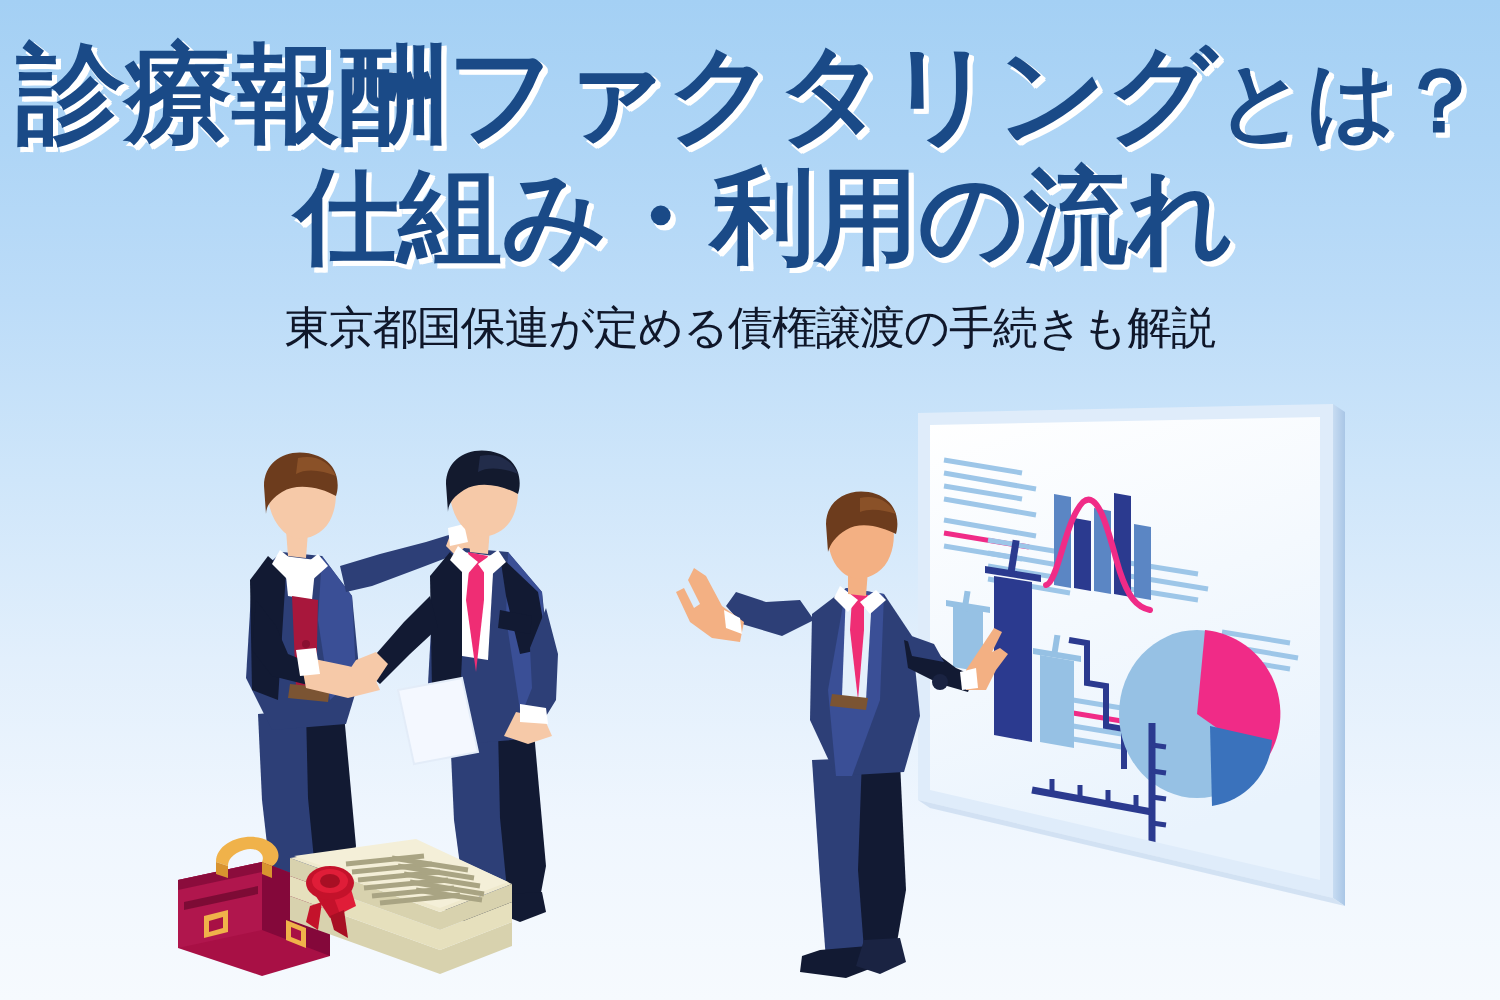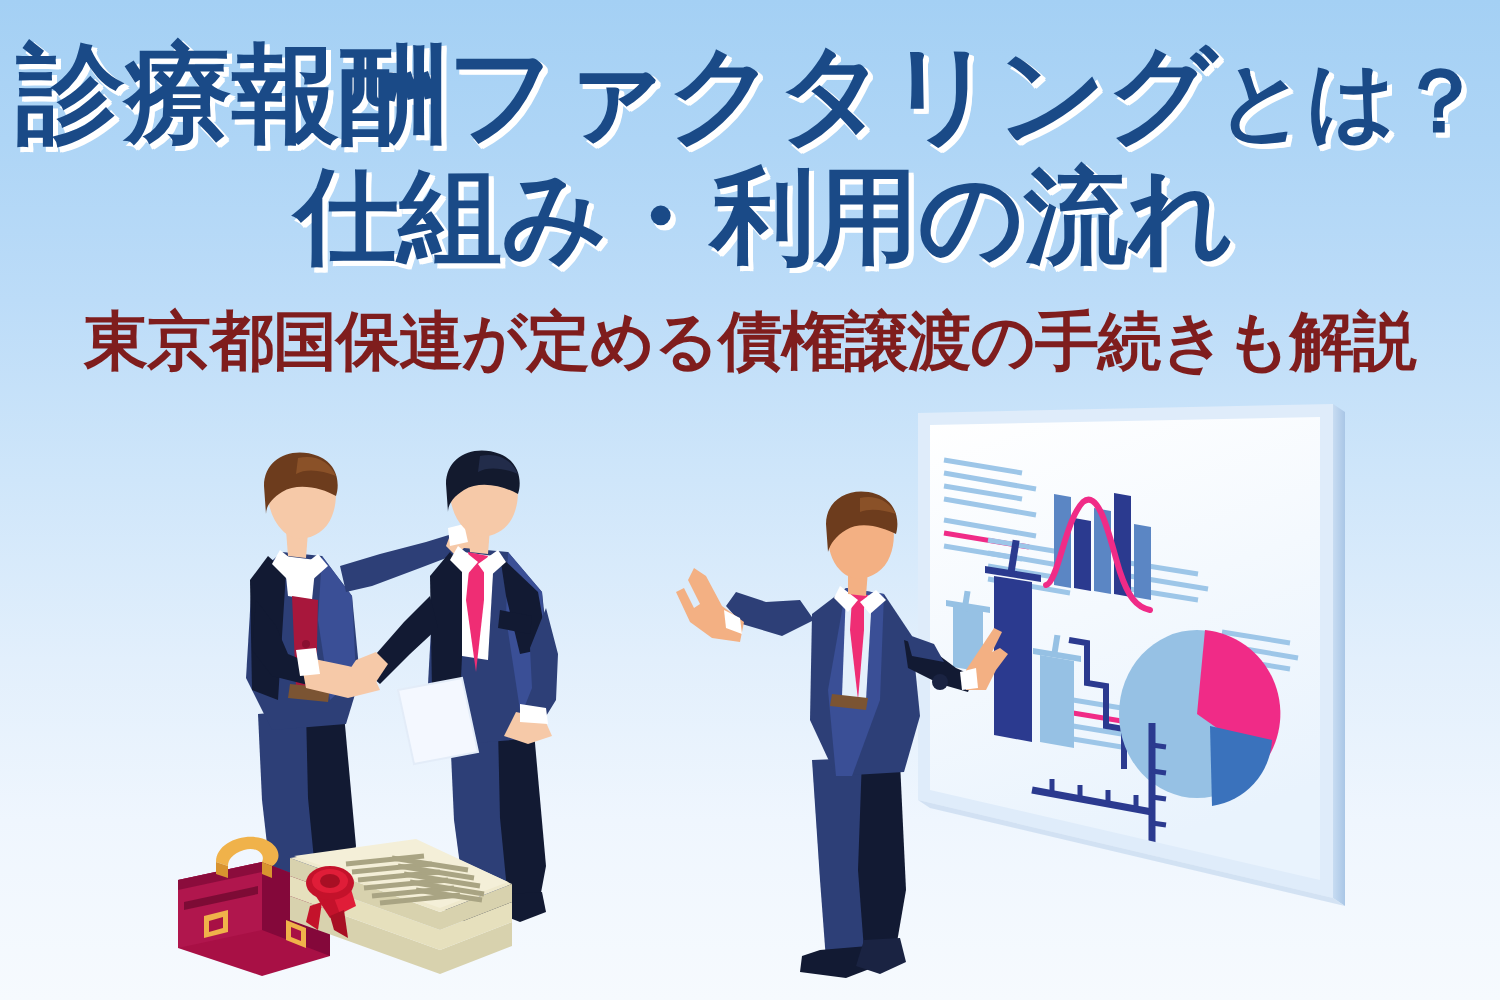--- a/index.html
+++ b/index.html
@@ -42,9 +42,9 @@
   .title-line-2 { font-size:104px; margin-top:16px;margin-left:28px; }
   .subtitle {
     margin-top:30px;
-    font-size:64px;
-    font-weight:bold;
-    color:#7f1d1d;
+    font-size:45px;
+    font-weight:normal;
+    color:#0f172a;
     white-space:nowrap;
     letter-spacing:-1px;
   }

